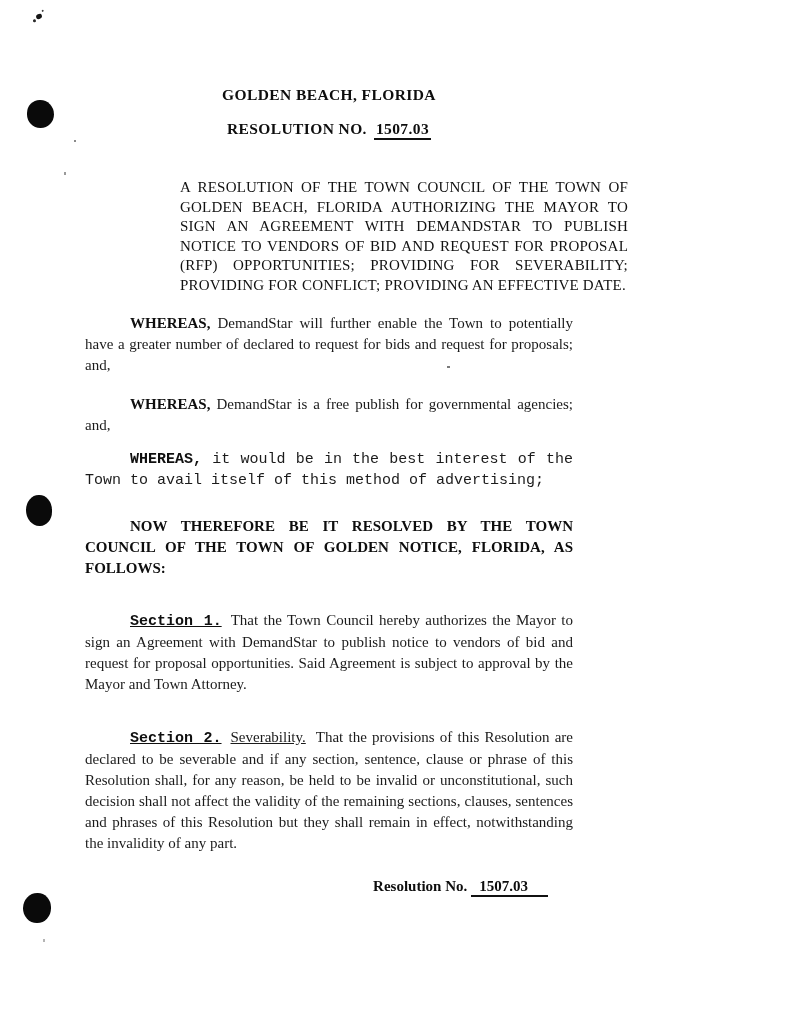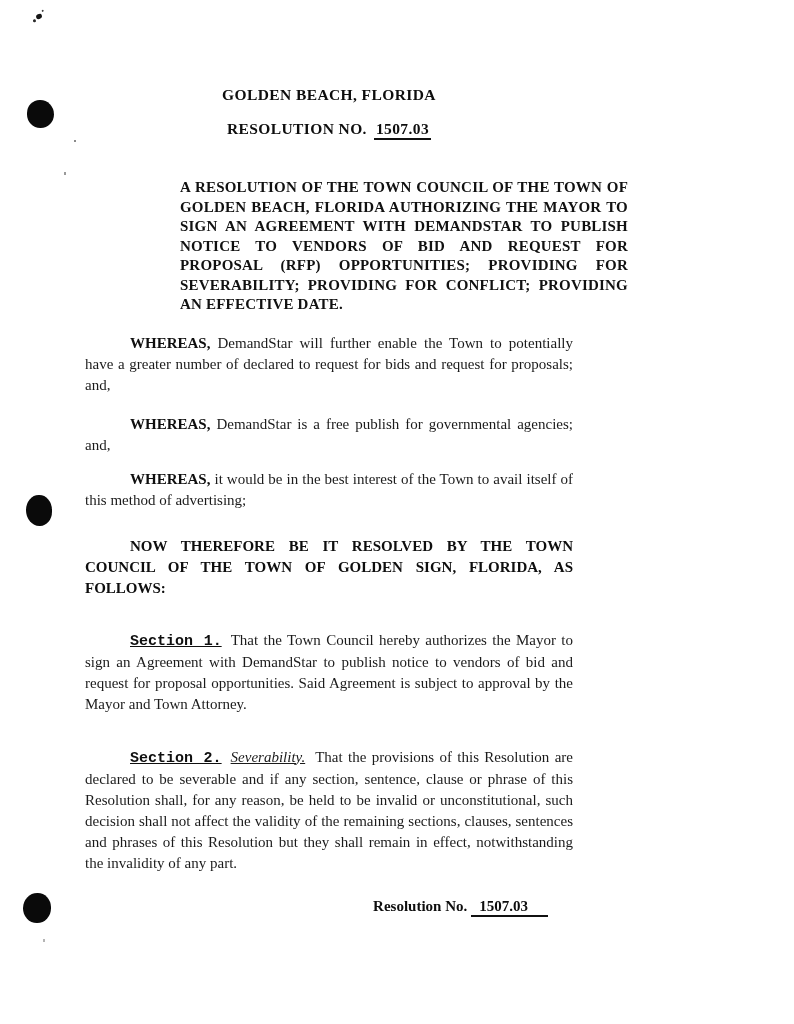--- a/index.html
+++ b/index.html
@@ -79,7 +79,7 @@
     margin-left: 95px;
     width: 448px;
     font-size: 15px;
-    font-weight: bold;
+    font-weight: normal;
     line-height: 19.5px;
     text-align: justify;
     letter-spacing: 0.2px;

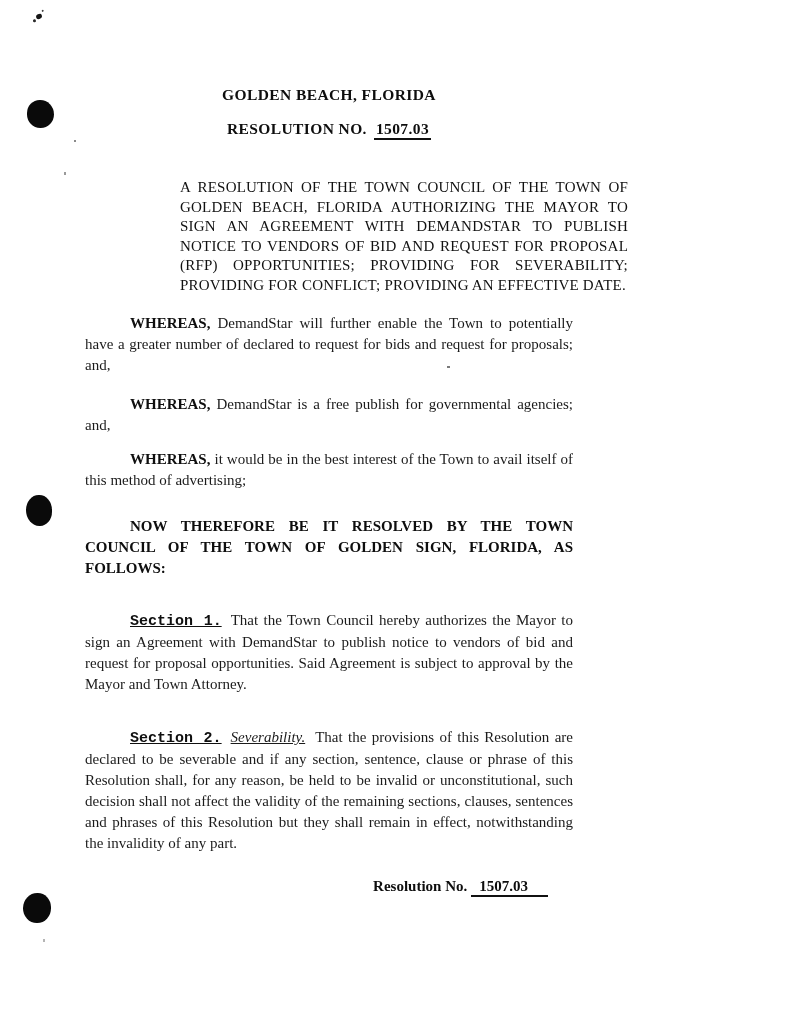--- a/index.html
+++ b/index.html
@@ -98,7 +98,7 @@
   .w1 { margin-top: 57px; }
   .w2 { margin-top: 18px; }
   .w3 { margin-top: 18px; }
-  .w4 { margin-top: 13px; }
+  .w4 { margin-top: 13px; font-family: Liberation Mono, monospace; }
 
   .resolved {
     margin-top: 25px;

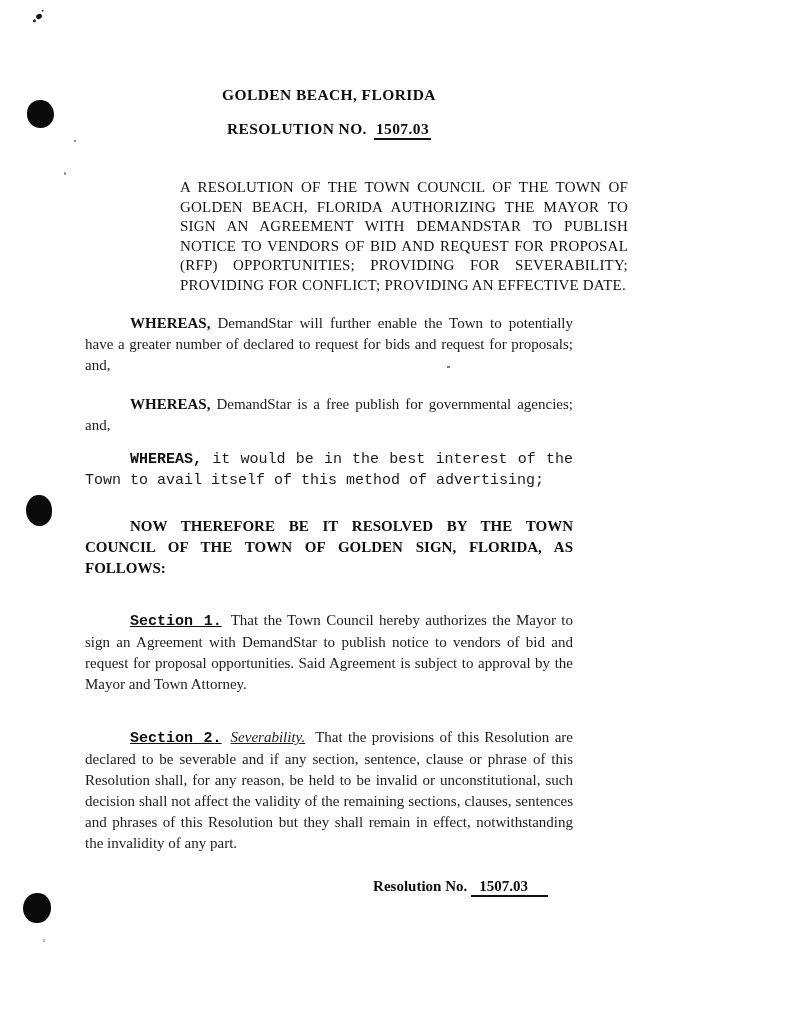--- a/index.html
+++ b/index.html
@@ -172,7 +172,7 @@
     <span class="lead">WHEREAS,</span><span> it would be in the best interest of the Town to avail itself of this method of advertising;</span>
   </p>
 
-  <p class="para resolved">NOW THEREFORE BE IT RESOLVED BY THE TOWN COUNCIL OF THE TOWN OF GOLDEN SIGN, FLORIDA, AS FOLLOWS:</p>
+  <p class="para resolved">NOW THEREFORE BE IT RESOLVED BY THE TOWN COUNCIL OF THE TOWN OF GOLDEN NOTICE, FLORIDA, AS FOLLOWS:</p>
 
   <p class="para s1">
     <span class="sec-label">Section 1.</span><span>That the Town Council hereby authorizes the Mayor to sign an Agreement with DemandStar to publish notice to vendors of bid and request for proposal opportunities. Said Agreement is subject to approval by the Mayor and Town Attorney.</span>

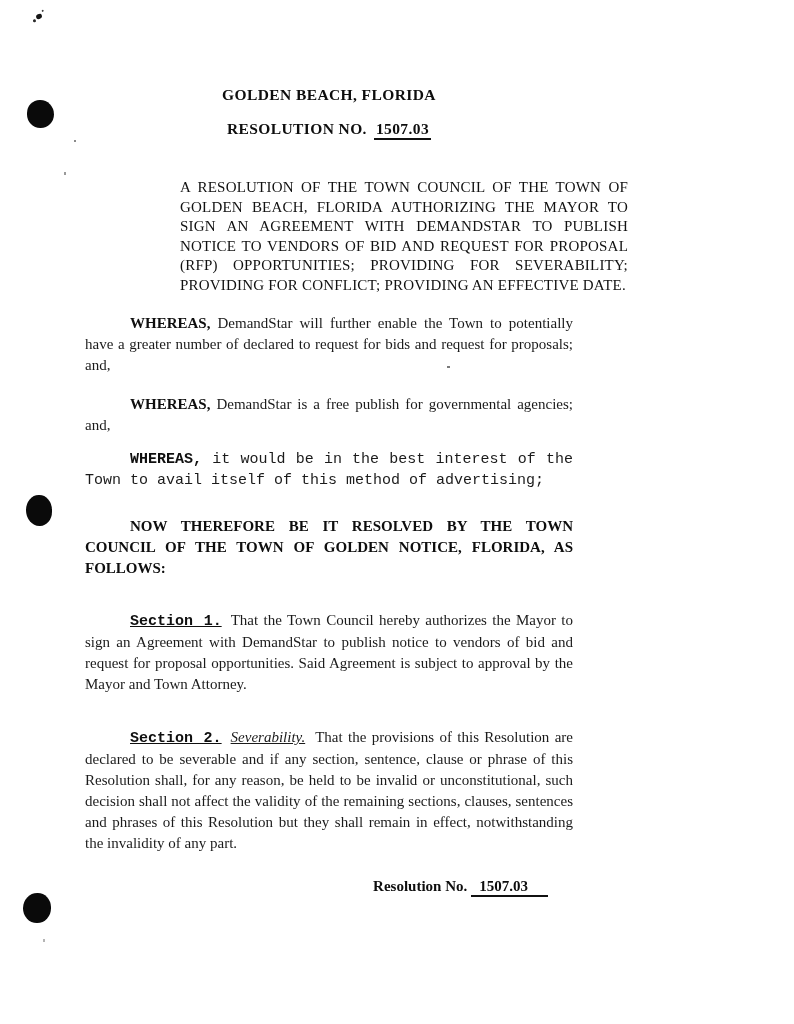--- a/index.html
+++ b/index.html
@@ -118,7 +118,6 @@
   .sec-sublabel {
     text-decoration: underline;
     margin-right: 10px;
-    font-style: italic;
   }
 
   .doc-footer {

